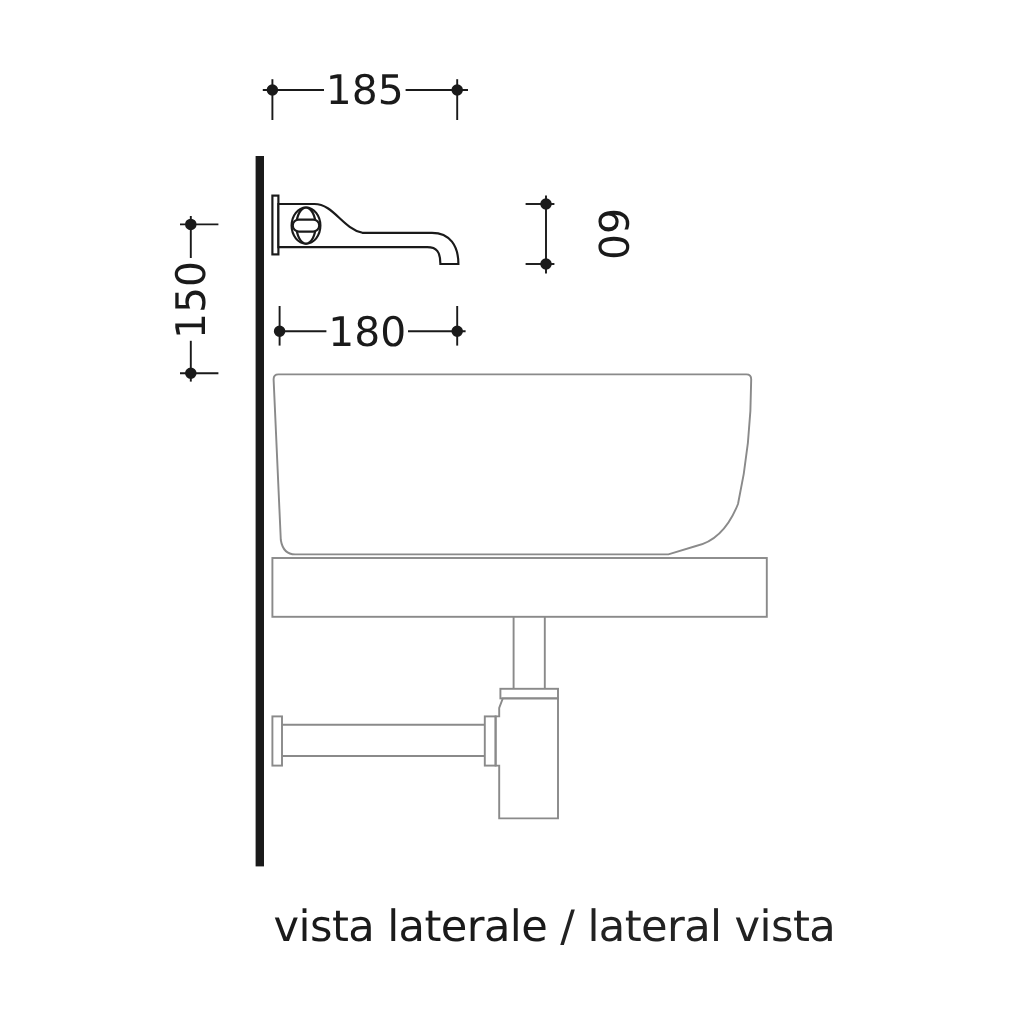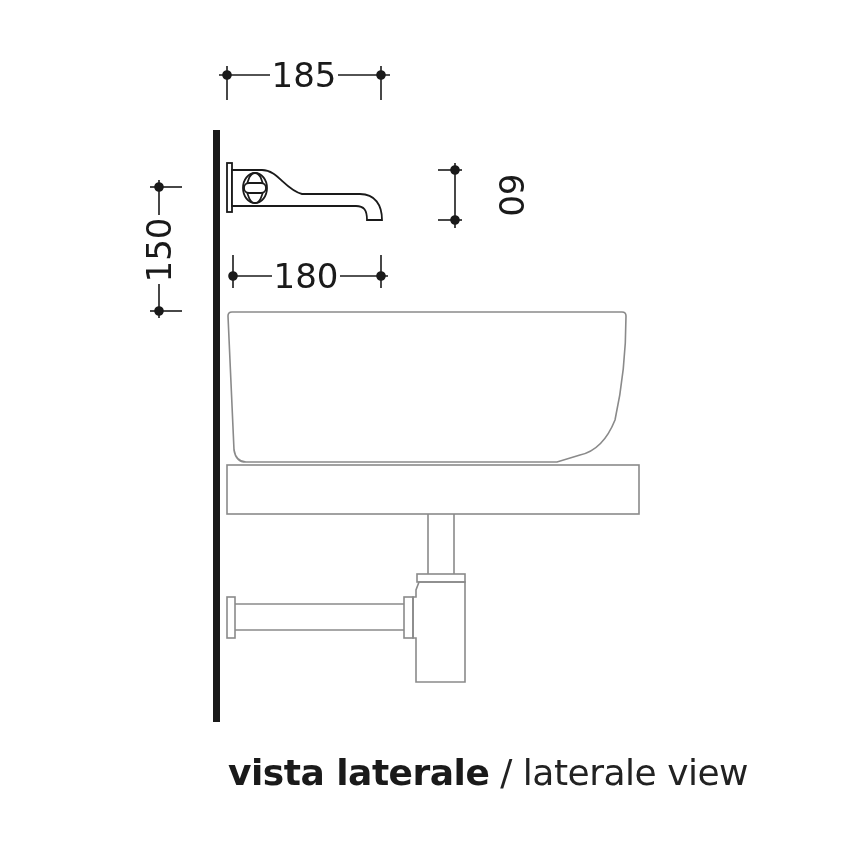--- a/index.html
+++ b/index.html
@@ -7,7 +7,7 @@
   svg { position:absolute; left:0; top:0; }
   .dim-text { font-family:"DejaVu Sans", sans-serif; font-size:34px; fill:#1a1a1a; }
   .caption { position:absolute; left:228px; top:752px; font-size:36px; color:#1a1a1a; white-space:nowrap; font-family:"DejaVu Sans", sans-serif; letter-spacing:-0.5px; }
-  .caption .bold { font-weight:bold; }
+  .caption .bold { font-weight:normal; }
   .caption .light { font-weight:normal; color:#222; }
 </style>
 </head>

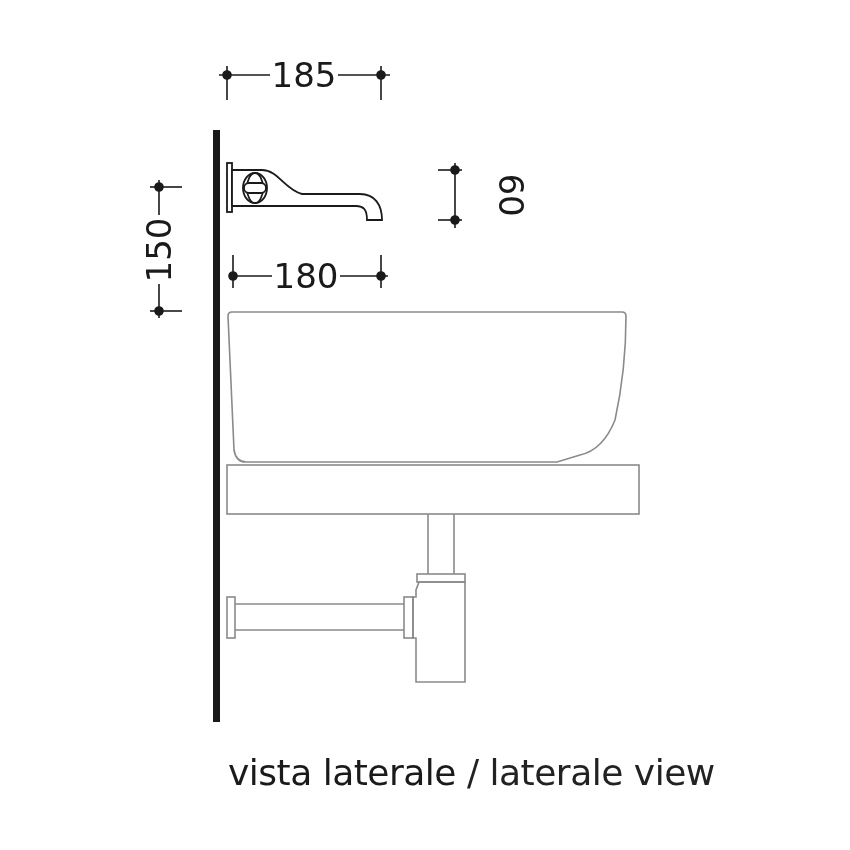--- a/index.html
+++ b/index.html
@@ -81,7 +81,7 @@
 </svg>
 
 <div class="caption">
-  <span class="bold">vista laterale</span><span class="light"> / </span><span class="light">laterale view</span>
+  <span class="bold">vista laterale</span><span class="light"> / </span><span class="light">lateral vista</span>
 </div>
 
 </body></html>

